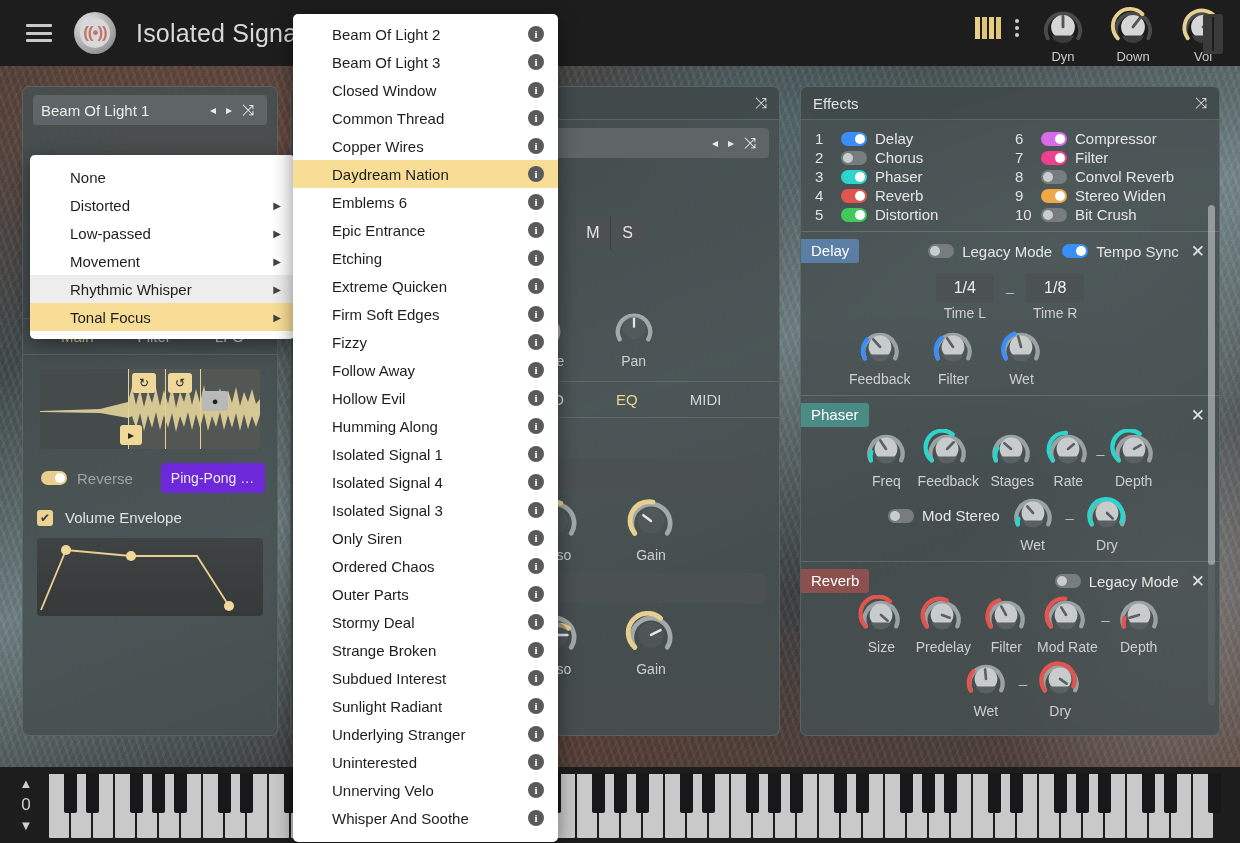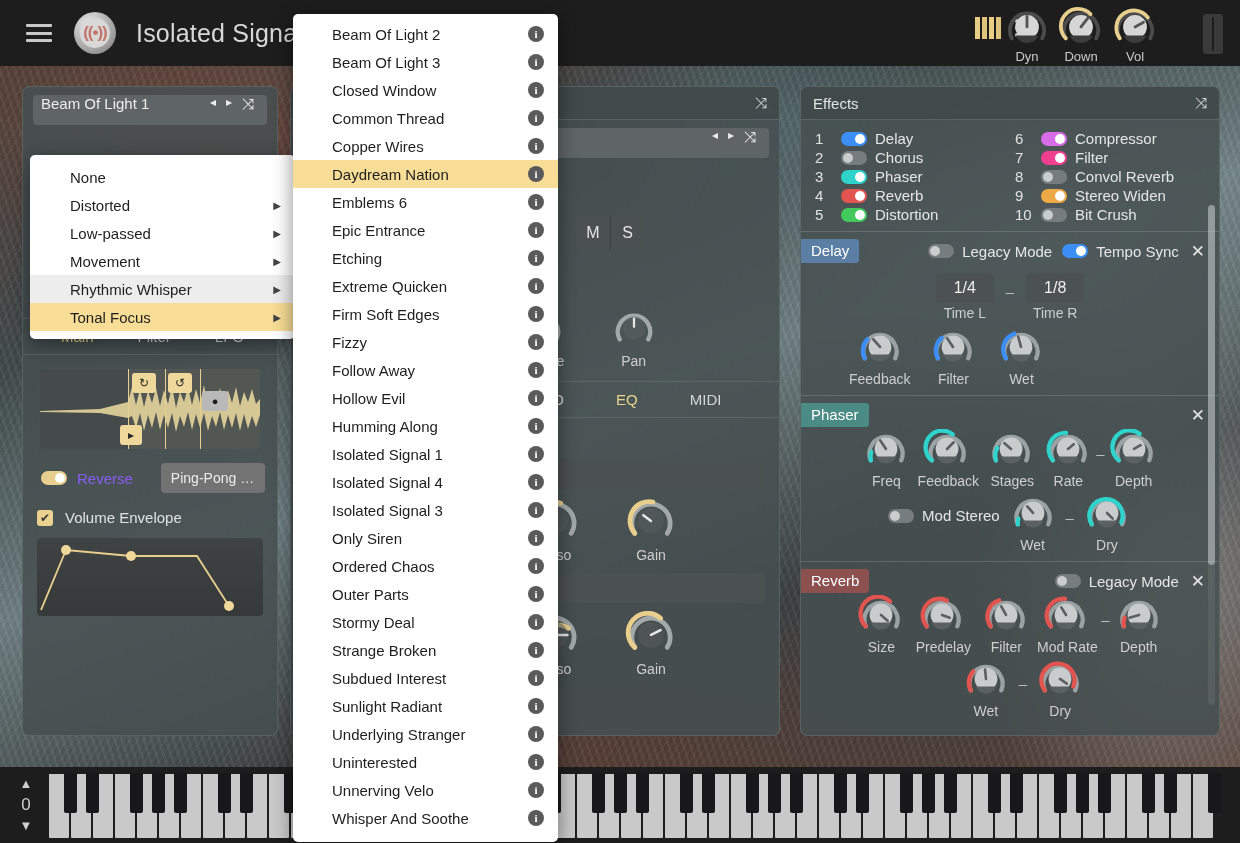--- a/index.html
+++ b/index.html
@@ -62,7 +62,7 @@
   .dots{ display:flex;flex-direction:column; gap:3px; }
   .dots i{ width:4px;height:4px;border-radius:50%;background:#cfcfcf;display:block;}
 
-  .tbknobs{ position:absolute; left:1002px; top:6px; display:flex; gap:4px; z-index:41;}
+  .tbknobs{ position:absolute; left:1038px; top:6px; display:flex; gap:20px; z-index:41;}
   .tbk{ width:50px; text-align:center;}
   .tbk .lbl{ font-size:13px; color:#c9c9c9; margin-top:1px;}
   .fader{ position:absolute; left:1203px; top:14px; width:20px;height:40px;

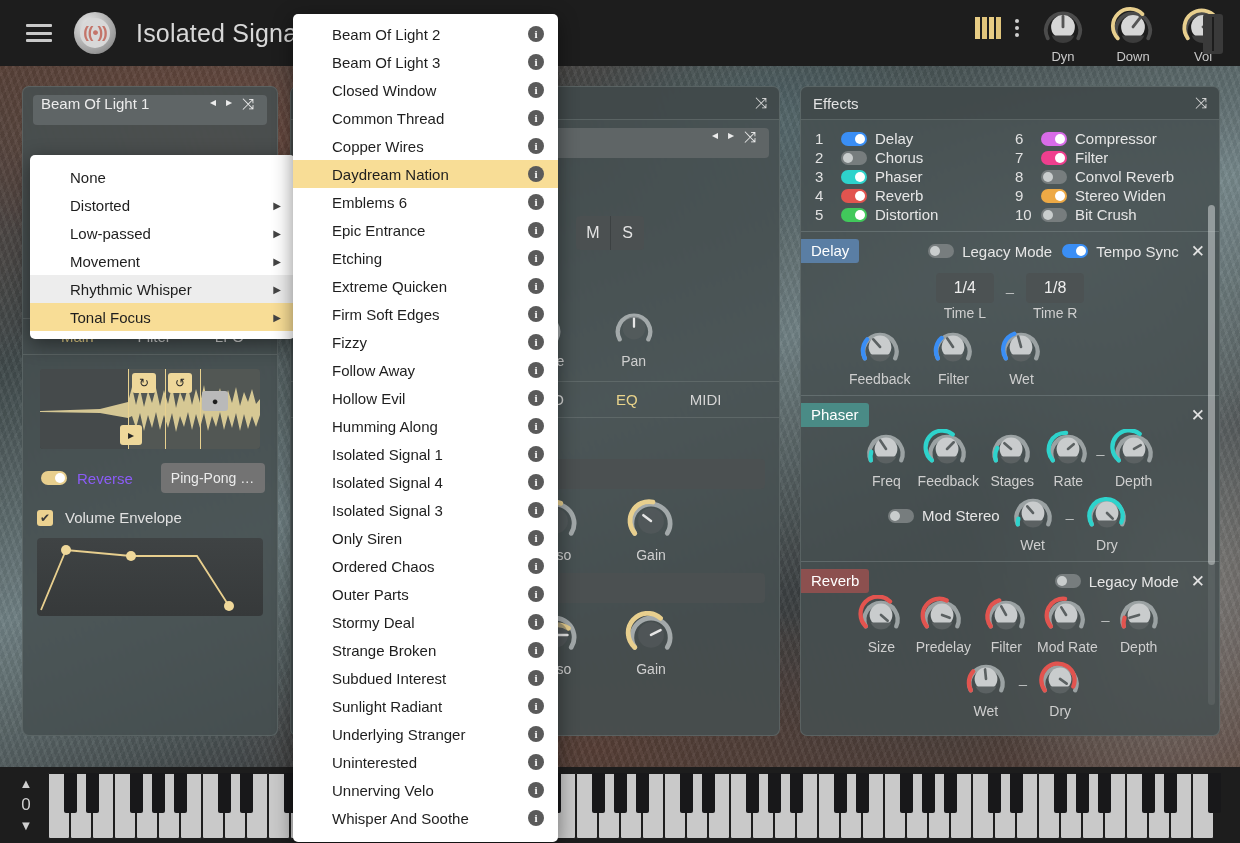--- a/index.html
+++ b/index.html
@@ -92,7 +92,7 @@
 
   .selbar{
     margin:8px 10px 0 10px; height:30px; background:#5f6566; border-radius:4px;
-    display:flex; align-items:flex-start; padding:0 8px; font-size:15px; color:#ececec;
+    display:flex; align-items:center; padding:0 8px; font-size:15px; color:#ececec;
   }
   .selbar .nm{flex:1; white-space:nowrap; overflow:hidden;}
   .selbar .ctl{ padding:0 5px; font-size:12px; cursor:pointer;}

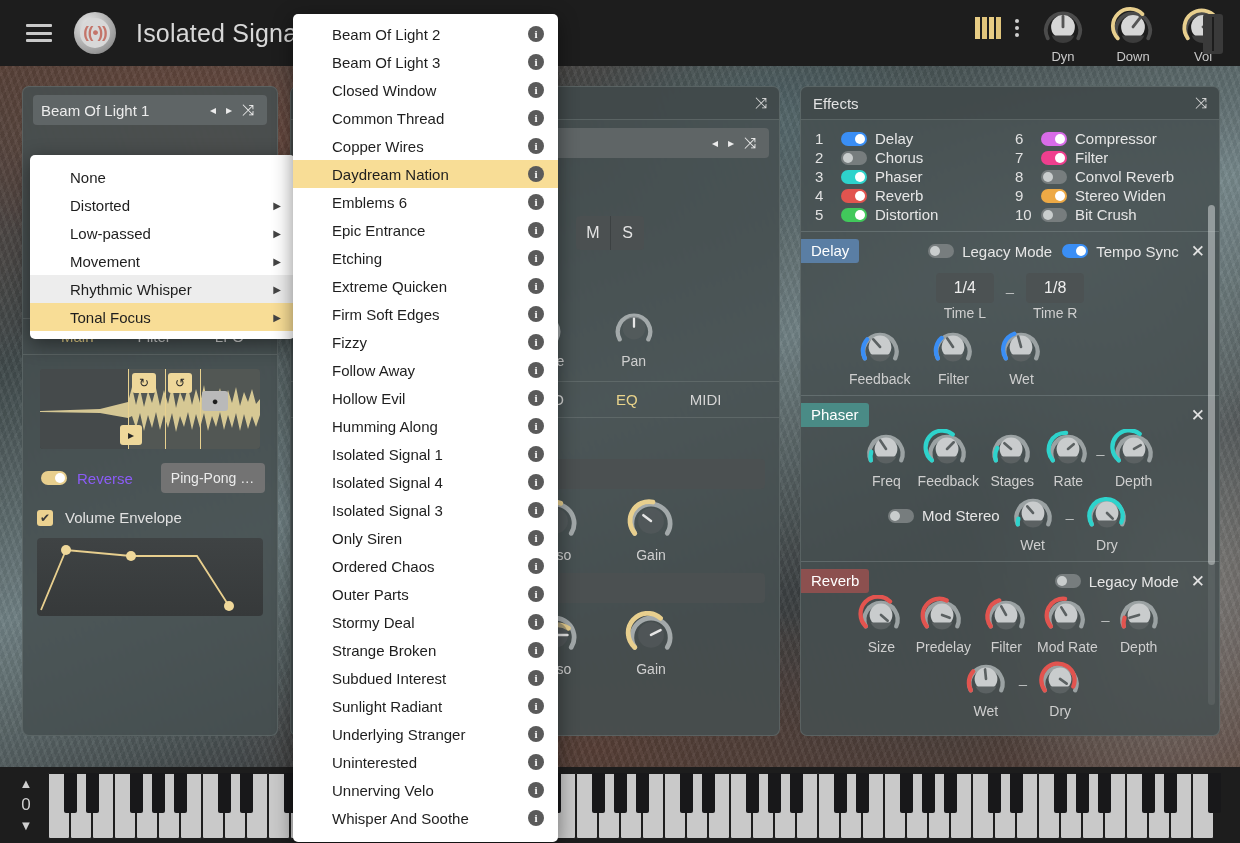--- a/index.html
+++ b/index.html
@@ -329,7 +329,7 @@
     <div class="toggle on">
         <i></i>
       </div>
-    <div style="font-size:15px;color:#8b5cf6">Reverse</div>
+    <div style="font-size:15px;color:#a3a3a3">Reverse</div>
     <div class="pill" style="margin-left:18px;width:104px">Ping-Pong L..</div>
   </div>
 

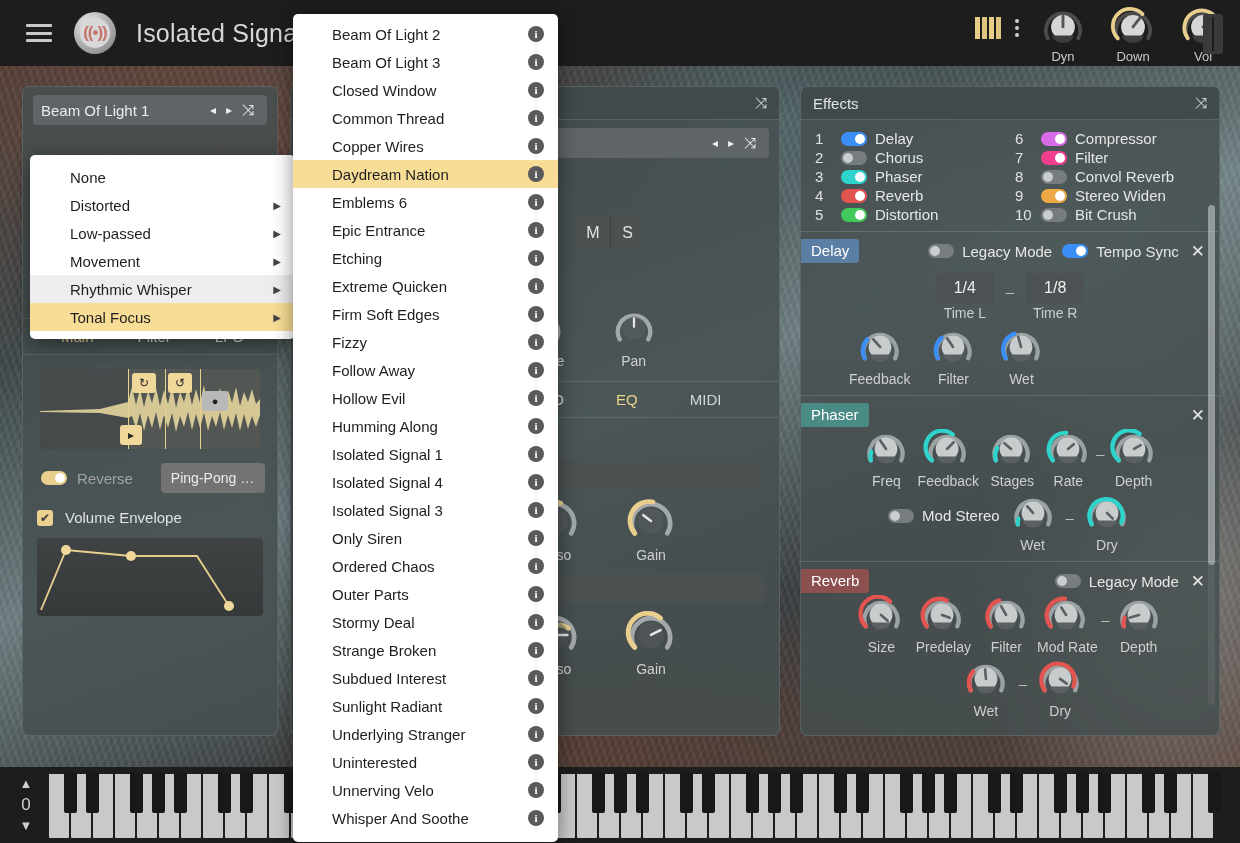--- a/index.html
+++ b/index.html
@@ -120,7 +120,7 @@
   .toggle i{position:absolute;top:2px;left:2px;width:10px;height:10px;border-radius:50%;background:#c9cdcd;}
   .toggle.on{ background:#e8cf8e;}
   .toggle.on i{ left:14px; background:#fff;}
-  .pill{ background:#737373;border-radius:4px;padding:7px 10px;font-size:14px;color:#ececec;
+  .pill{ background:#6d28d9;border-radius:4px;padding:7px 10px;font-size:14px;color:#ececec;
          white-space:nowrap; overflow:hidden; text-overflow:ellipsis;}
 
   .envbox{ margin:16px 14px 0 14px; }

